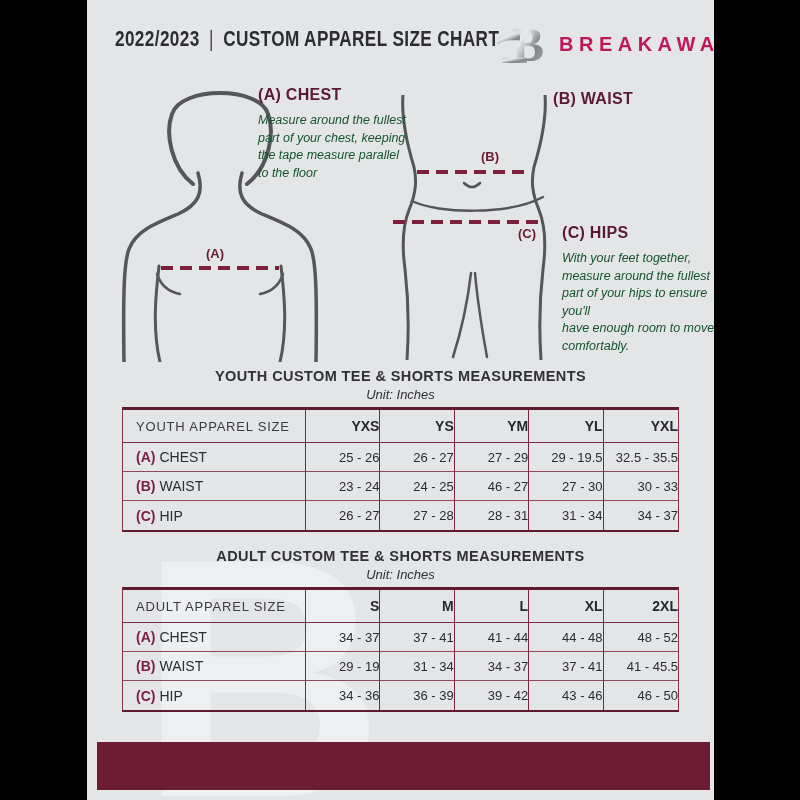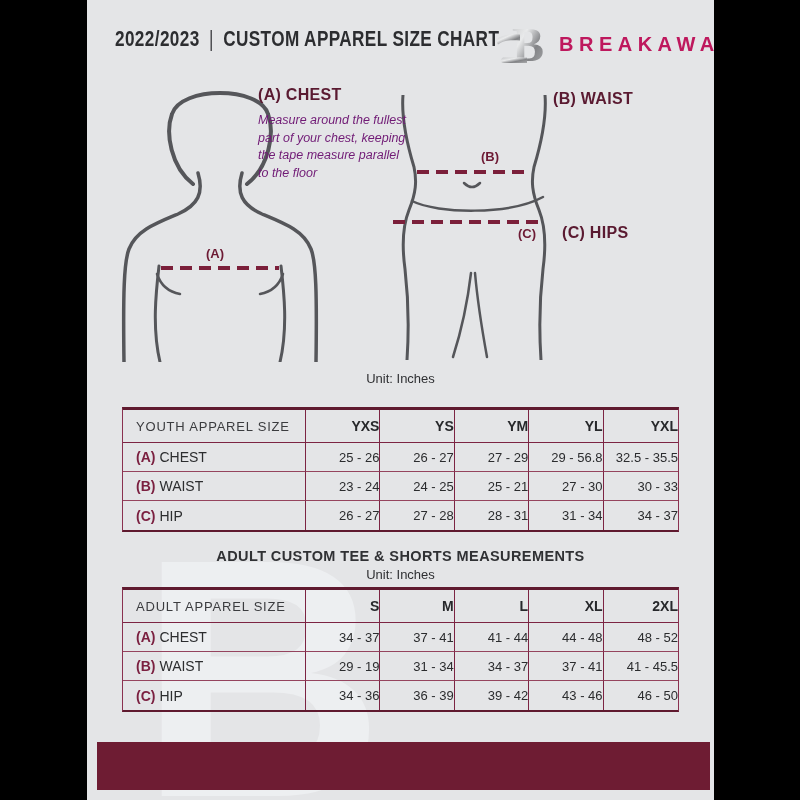--- a/index.html
+++ b/index.html
@@ -24,7 +24,7 @@
   
   .instr { position:absolute; z-index:3; }
   .instr h3 { font-size:16px; font-weight:800; color:#5a1a31; letter-spacing:0.3px; }
-  .instr p  { margin-top:8px; font-size:12.5px; font-style:italic; color:#701a75; line-height:1.4; white-space:pre-line; }
+  .instr p  { margin-top:8px; font-size:12.5px; font-style:italic; color:#14532d; line-height:1.4; white-space:pre-line; }
   .instr-a { left:171px; top:86px;  width:152px; }
   .instr-b { left:466px; top:90px;  width:156px; }
   .instr-c { left:466px; top:224px; width:160px;margin-left:9px; }

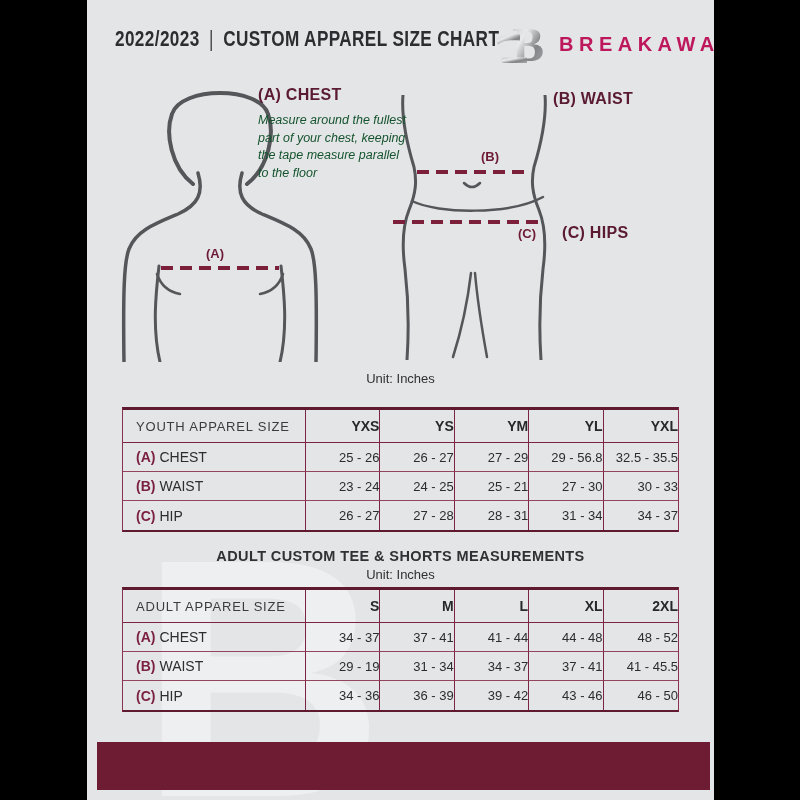--- a/index.html
+++ b/index.html
@@ -122,6 +122,8 @@
     </div>
     <div class="instr instr-c">
       <h3>(C) HIPS</h3>
+      <p>With your feet together, measure around the fullest part of your hips to ensure you'll
+have enough room to move comfortably.</p>
     </div>
 
     <div class="tbl-caption cap-youth">

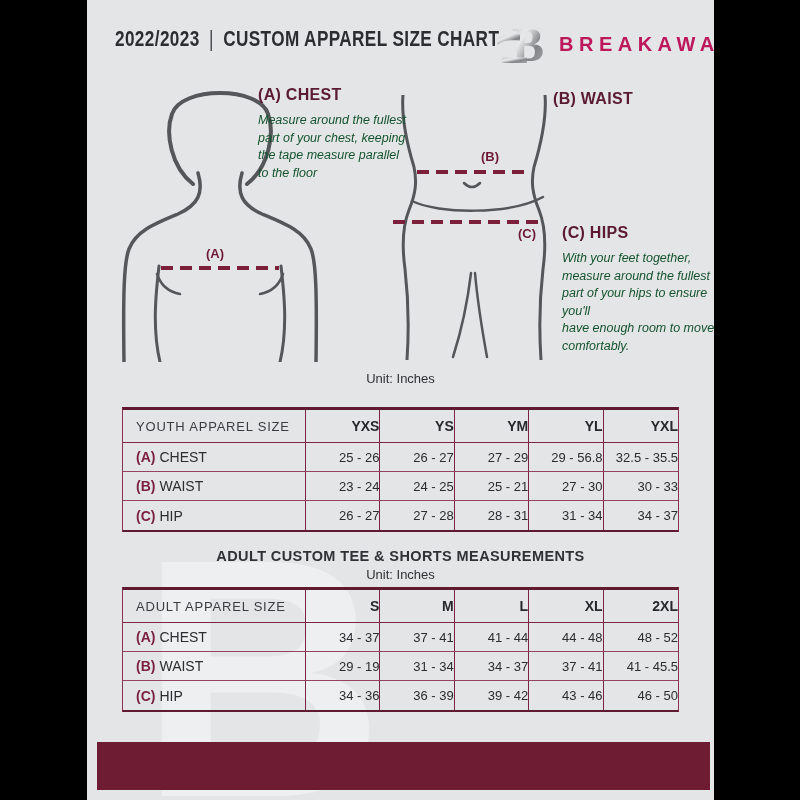--- a/index.html
+++ b/index.html
@@ -127,6 +127,7 @@
     </div>
 
     <div class="tbl-caption cap-youth">
+      <div class="cap">YOUTH CUSTOM TEE &amp; SHORTS MEASUREMENTS</div>
       <div class="unit">Unit: Inches</div>
     </div>
 

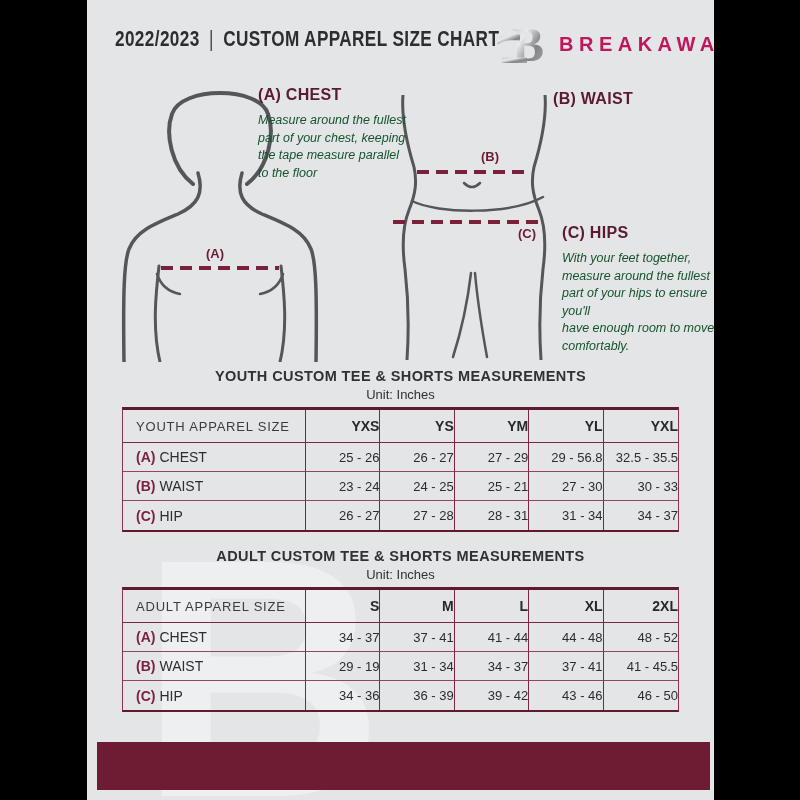--- a/index.html
+++ b/index.html
@@ -32,7 +32,7 @@
   
   .tbl-caption { position:absolute; left:35px; width:557px; text-align:center; z-index:3; }
   .tbl-caption .cap { font-size:14.5px; font-weight:700; color:#303134; letter-spacing:0.4px; }
-  .tbl-caption .unit { font-size:13px; color:#2f3033; margin-top:3px; }
+  .tbl-caption .unit { font-size:13px; font-style:italic; color:#2f3033; margin-top:3px; }
   .cap-youth { top:368px; }
   .cap-adult { top:548px; }
 

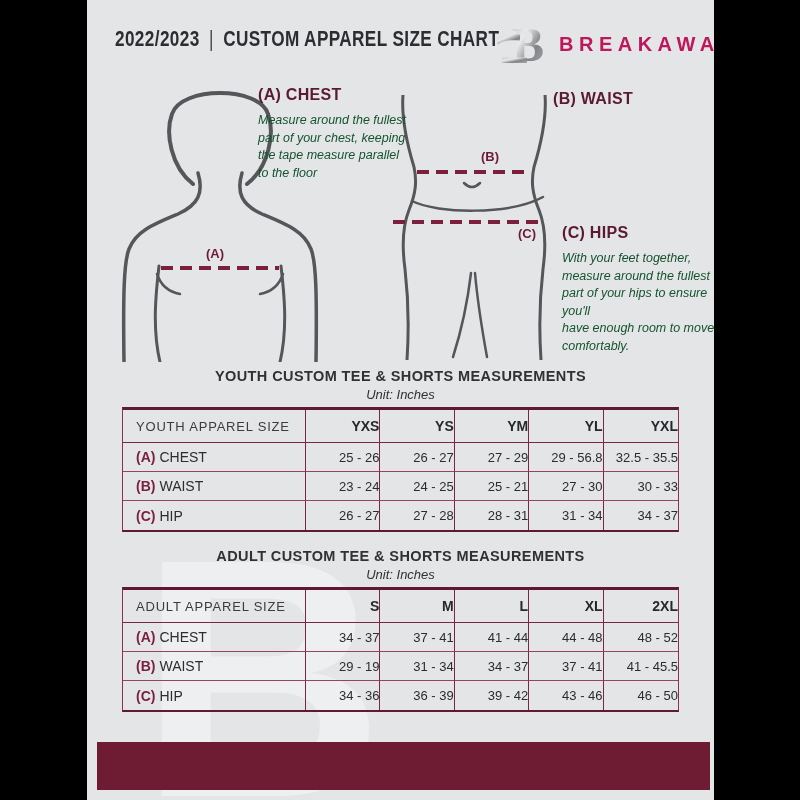--- a/index.html
+++ b/index.html
@@ -155,7 +155,7 @@
           <td class="td-val">25 - 26</td>
           <td class="td-val">26 - 27</td>
           <td class="td-val">27 - 29</td>
-          <td class="td-val">29 - 56.8</td>
+          <td class="td-val">29 - 19.5</td>
           <td class="td-val">32.5 - 35.5</td>
         </tr>
         <tr class="drow">

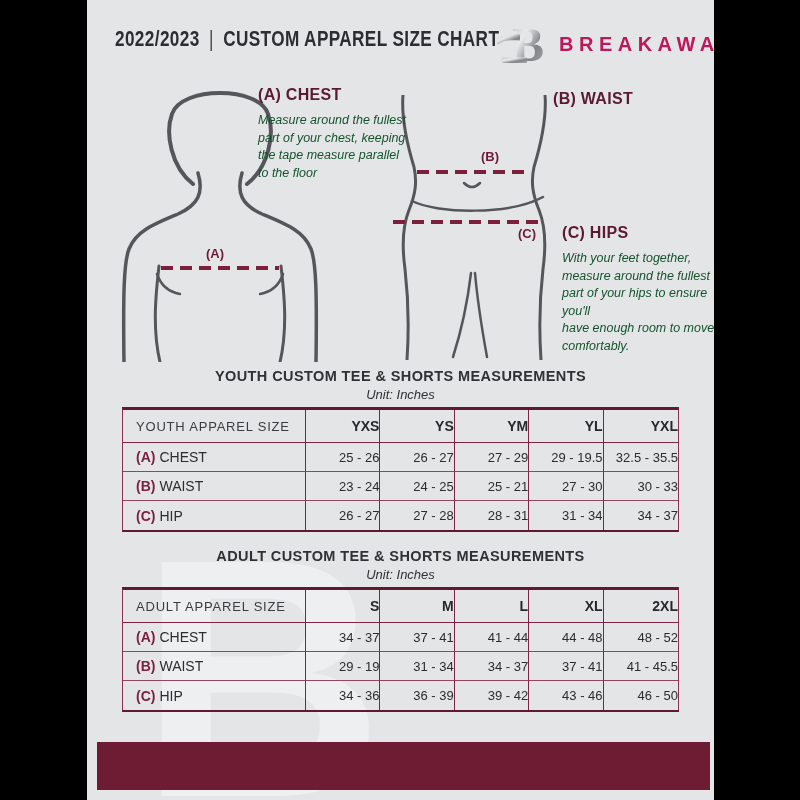--- a/index.html
+++ b/index.html
@@ -162,7 +162,7 @@
           <td class="td-label"><span class="pfx">(B)</span><span>WAIST</span></td>
           <td class="td-val">23 - 24</td>
           <td class="td-val">24 - 25</td>
-          <td class="td-val">25 - 21</td>
+          <td class="td-val">46 - 27</td>
           <td class="td-val">27 - 30</td>
           <td class="td-val">30 - 33</td>
         </tr>

